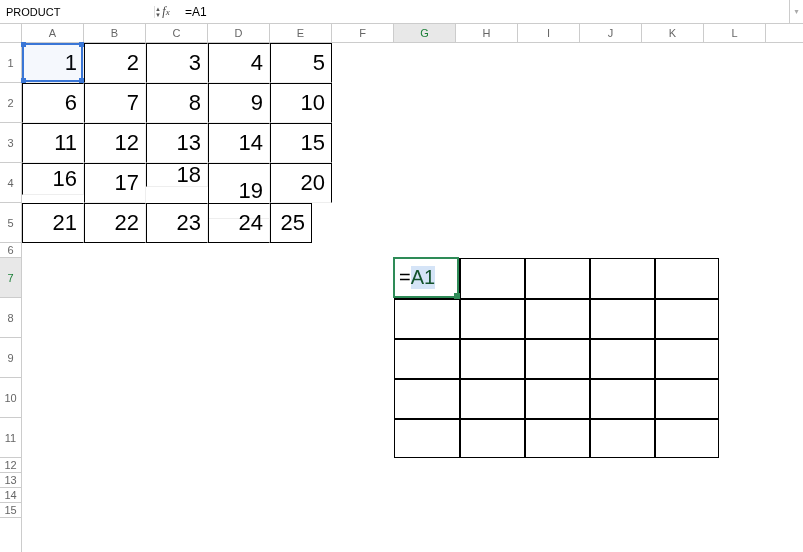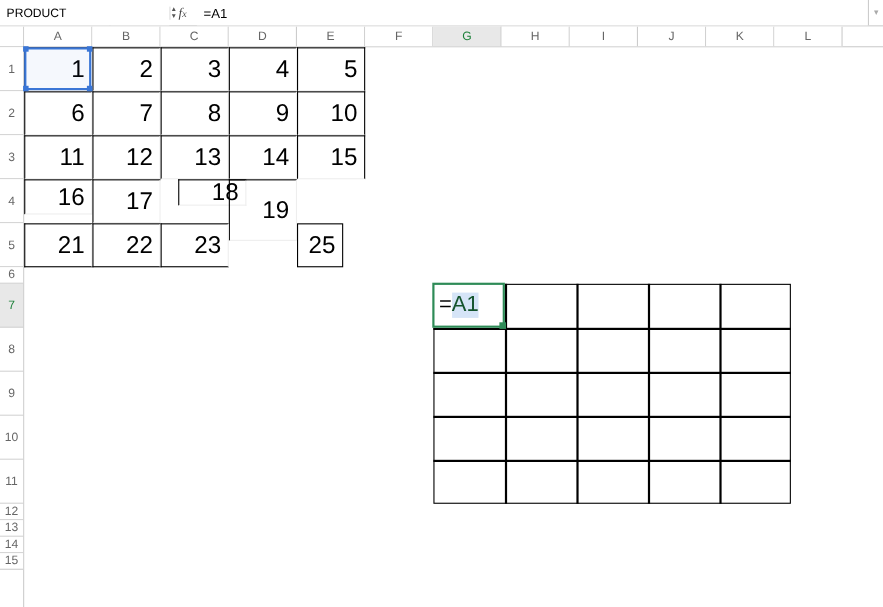--- a/index.html
+++ b/index.html
@@ -239,7 +239,7 @@
       <div class="cell" style="left: 248px; top: 80px; width: 62px; height: 40px; border-top: 1.5px solid rgb(0, 0, 0); border-left: 1.5px solid rgb(0, 0, 0); border-right: 1.5px solid rgb(0, 0, 0);">15</div>
       <div class="cell" style="left: 0px; top: 120px; width: 62px; height: 32px; border-top: 1.5px solid rgb(0, 0, 0); border-left: 1.5px solid rgb(0, 0, 0);">16</div>
       <div class="cell" style="left: 62px; top: 120px; width: 62px; height: 40px; border-top: 1.5px solid rgb(0, 0, 0); border-left: 1.5px solid rgb(0, 0, 0); text-align: right;">17</div>
-      <div class="cell" style="left: 140px; top: 120px; width: 62px; height: 24px; border-top: 1.5px solid rgb(0, 0, 0); border-left: 1.5px solid rgb(0, 0, 0);">18</div>
+      <div class="cell" style="left: 124px; top: 120px; width: 62px; height: 24px; border-top: 1.5px solid rgb(0, 0, 0); border-left: 1.5px solid rgb(0, 0, 0);">18</div>
       <div class="cell" style="left: 186px; top: 120px; width: 62px; height: 56px; border-top: 1.5px solid rgb(0, 0, 0); border-left: 1.5px solid rgb(0, 0, 0);">19</div>
       <div class="cell" style="left: 0px; top: 160px; width: 62px; height: 40px; border-top: 1.5px solid rgb(0, 0, 0); border-left: 1.5px solid rgb(0, 0, 0); border-bottom: 1.5px solid rgb(0, 0, 0);">21</div>
       <div class="cell" style="left: 62px; top: 160px; width: 62px; height: 40px; border-top: 1.5px solid rgb(0, 0, 0); border-left: 1.5px solid rgb(0, 0, 0); border-bottom: 1.5px solid rgb(0, 0, 0);">22</div>

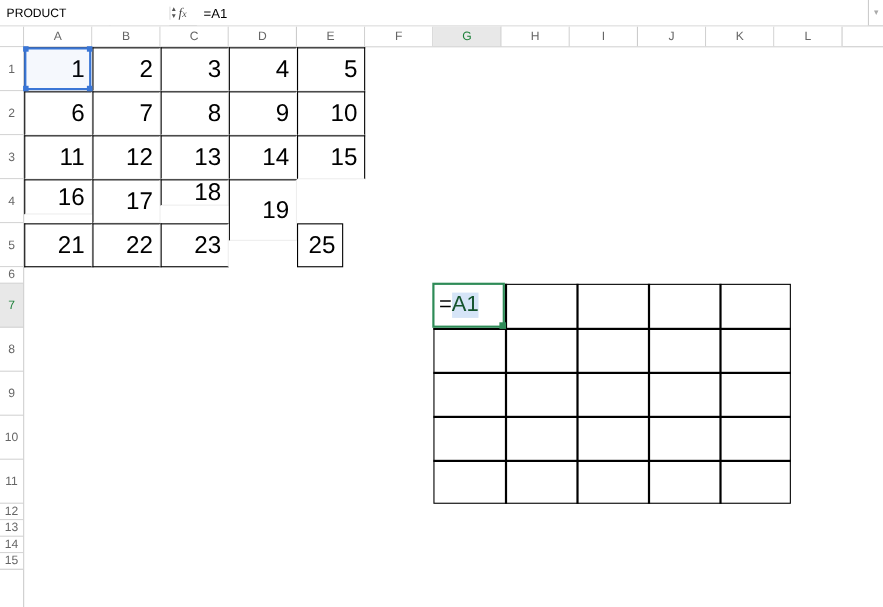--- a/index.html
+++ b/index.html
@@ -241,6 +241,7 @@
       <div class="cell" style="left: 62px; top: 120px; width: 62px; height: 40px; border-top: 1.5px solid rgb(0, 0, 0); border-left: 1.5px solid rgb(0, 0, 0); text-align: right;">17</div>
       <div class="cell" style="left: 124px; top: 120px; width: 62px; height: 24px; border-top: 1.5px solid rgb(0, 0, 0); border-left: 1.5px solid rgb(0, 0, 0);">18</div>
       <div class="cell" style="left: 186px; top: 120px; width: 62px; height: 56px; border-top: 1.5px solid rgb(0, 0, 0); border-left: 1.5px solid rgb(0, 0, 0);">19</div>
+      <div class="cell" style="left: 248px; top: 120px; width: 62px; height: 40px; border-top: 1.5px solid rgb(0, 0, 0); border-left: 1.5px solid rgb(0, 0, 0); border-right: 1.5px solid rgb(0, 0, 0);">20</div>
       <div class="cell" style="left: 0px; top: 160px; width: 62px; height: 40px; border-top: 1.5px solid rgb(0, 0, 0); border-left: 1.5px solid rgb(0, 0, 0); border-bottom: 1.5px solid rgb(0, 0, 0);">21</div>
       <div class="cell" style="left: 62px; top: 160px; width: 62px; height: 40px; border-top: 1.5px solid rgb(0, 0, 0); border-left: 1.5px solid rgb(0, 0, 0); border-bottom: 1.5px solid rgb(0, 0, 0);">22</div>
       <div class="cell" style="left: 124px; top: 160px; width: 62px; height: 40px; border-top: 1.5px solid rgb(0, 0, 0); border-left: 1.5px solid rgb(0, 0, 0); border-bottom: 1.5px solid rgb(0, 0, 0);">23</div>

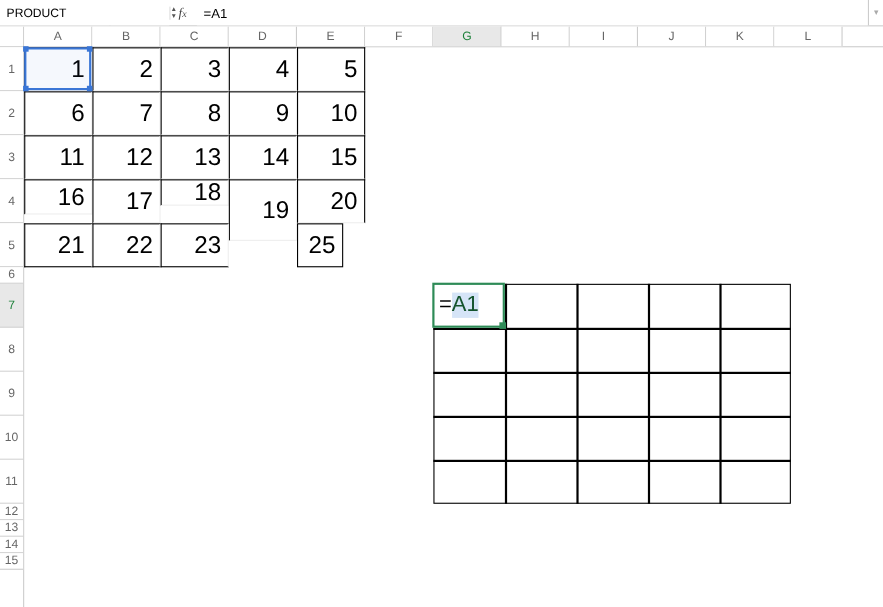--- a/index.html
+++ b/index.html
@@ -245,6 +245,7 @@
       <div class="cell" style="left: 0px; top: 160px; width: 62px; height: 40px; border-top: 1.5px solid rgb(0, 0, 0); border-left: 1.5px solid rgb(0, 0, 0); border-bottom: 1.5px solid rgb(0, 0, 0);">21</div>
       <div class="cell" style="left: 62px; top: 160px; width: 62px; height: 40px; border-top: 1.5px solid rgb(0, 0, 0); border-left: 1.5px solid rgb(0, 0, 0); border-bottom: 1.5px solid rgb(0, 0, 0);">22</div>
       <div class="cell" style="left: 124px; top: 160px; width: 62px; height: 40px; border-top: 1.5px solid rgb(0, 0, 0); border-left: 1.5px solid rgb(0, 0, 0); border-bottom: 1.5px solid rgb(0, 0, 0);">23</div>
+      <div class="cell" style="left: 186px; top: 160px; width: 62px; height: 40px; border-top: 1.5px solid rgb(0, 0, 0); border-left: 1.5px solid rgb(0, 0, 0); border-bottom: 1.5px solid rgb(0, 0, 0);">24</div>
       <div class="cell" style="left: 248px; top: 160px; width: 42px; height: 40px; border-width: 1.5px; border-style: solid; border-color: rgb(0, 0, 0);">25</div>
       <div class="ref-highlight" style="left: 0px; top: 0px; width: 61px; height: 39px;">
         <div class="corner-dot" style="left: -3px; top: -3px;"></div>

